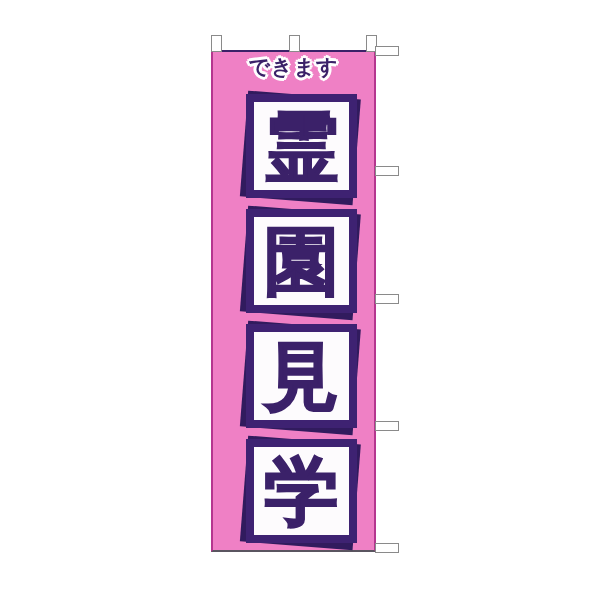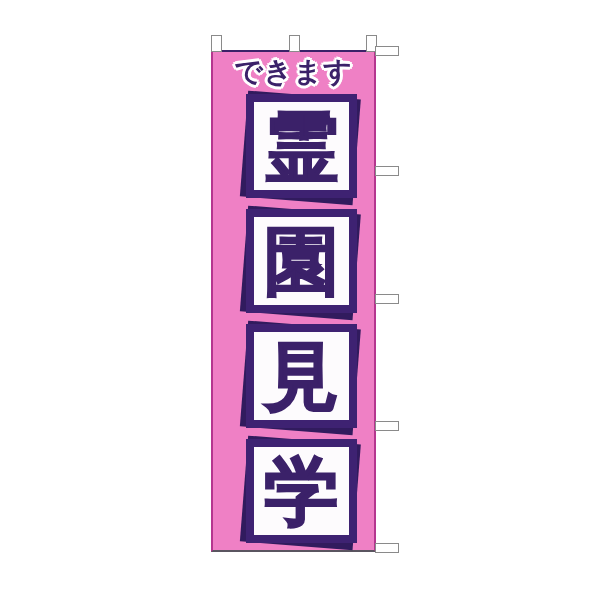--- a/index.html
+++ b/index.html
@@ -47,7 +47,7 @@
   .header-text{
     position:absolute;top:1px;left:0;right:0;
     text-align:center;
-    font-size:28px;font-weight:900;letter-spacing:1px;
+    font-size:21px;font-weight:900;letter-spacing:1px;
     color:var(--text_purple);
     text-shadow:
       -2px -2px 0 #fff, 2px -2px 0 #fff, -2px 2px 0 #fff, 2px 2px 0 #fff,

